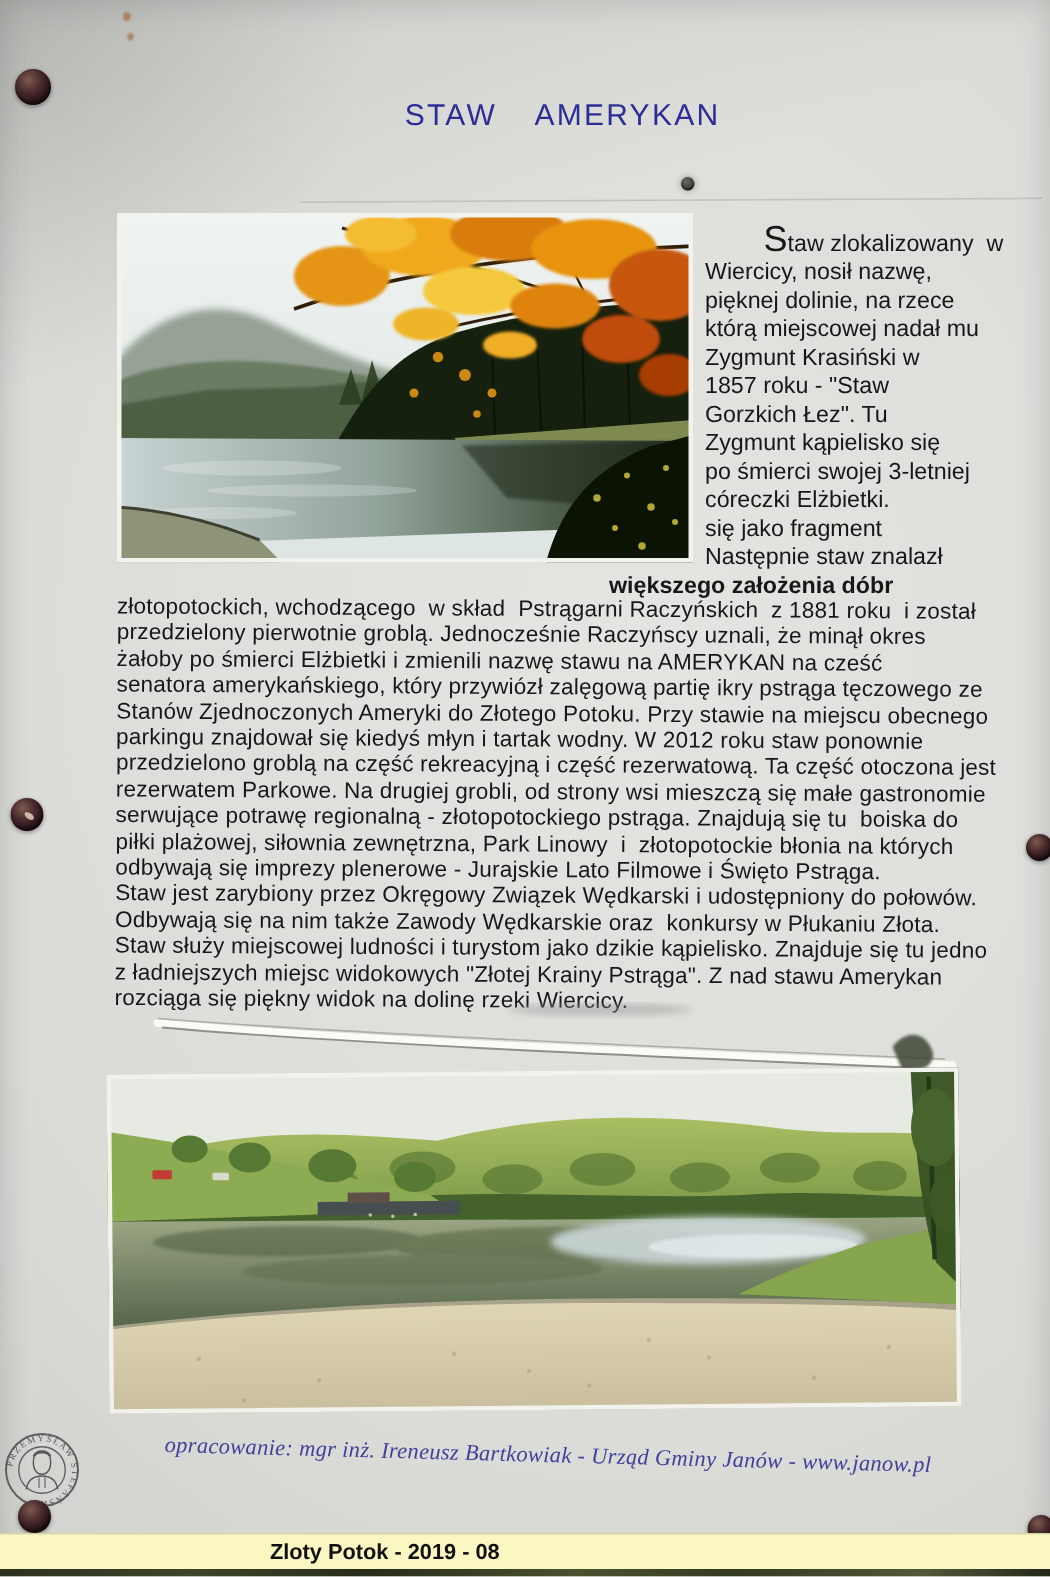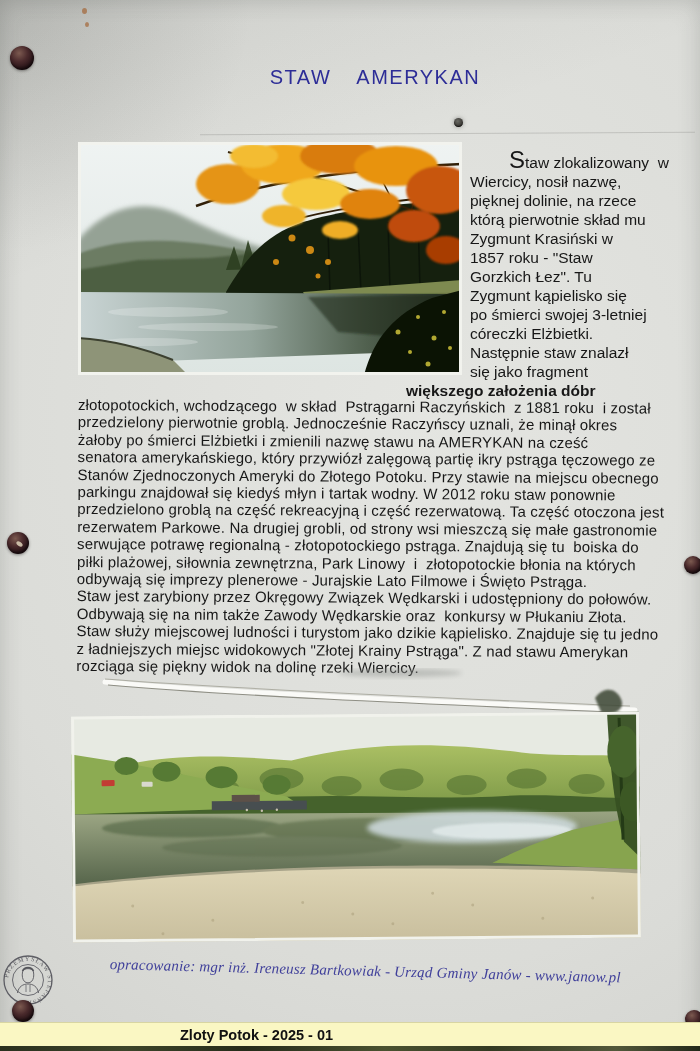--- a/index.html
+++ b/index.html
@@ -182,7 +182,7 @@
       <div>Staw zlokalizowany  w</div>
       <div>Wiercicy, nosił nazwę,</div>
       <div>pięknej dolinie, na rzece</div>
-      <div>którą pierwotnie skład mu</div>
+      <div>którą miejscowej nadał mu</div>
       <div>Zygmunt Krasiński w</div>
       <div>1857 roku - "Staw</div>
       <div>Gorzkich Łez". Tu</div>

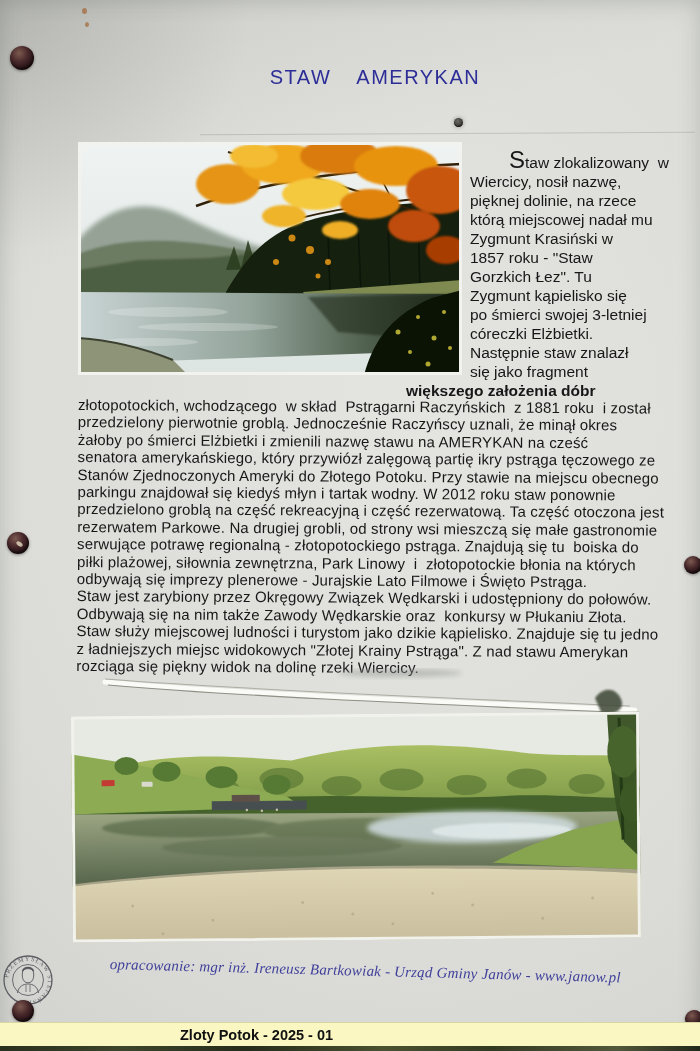--- a/index.html
+++ b/index.html
@@ -189,8 +189,8 @@
       <div>Zygmunt kąpielisko się</div>
       <div>po śmierci swojej 3-letniej</div>
       <div>córeczki Elżbietki.</div>
+      <div>się jako fragment</div>
       <div>Następnie staw znalazł</div>
-      <div>się jako fragment</div>
       <div>większego założenia dóbr</div>
     </div>
 

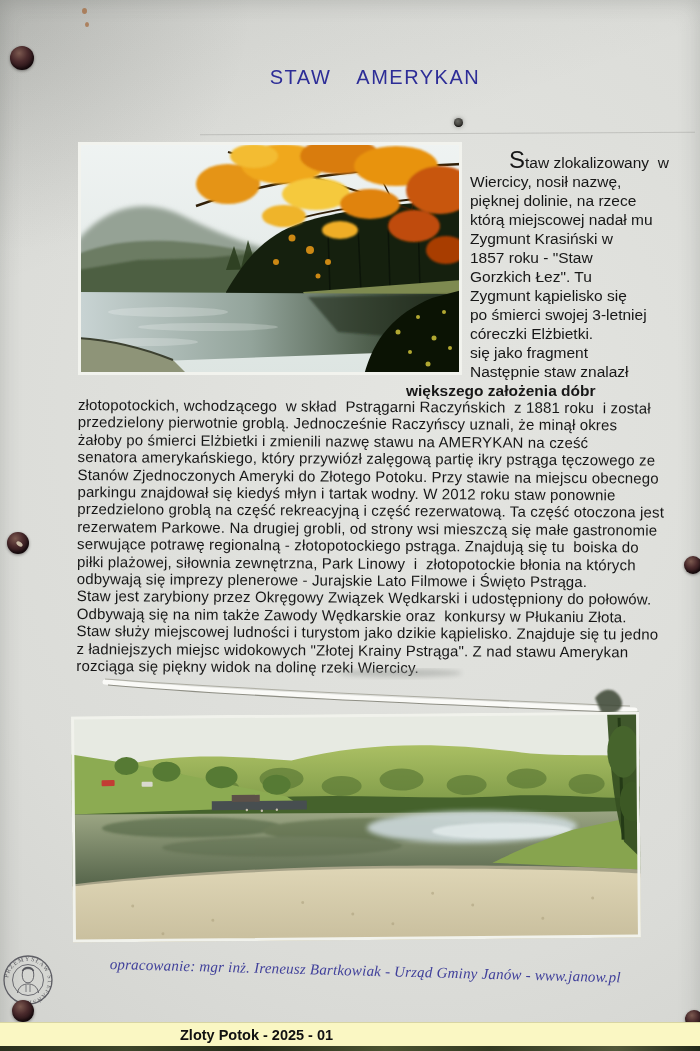--- a/index.html
+++ b/index.html
@@ -325,7 +325,7 @@
   <div class="rust" id="rust2"></div>
 
   <div class="caption-bar">
-    <span id="cap-left">Zloty Potok - 2025 - 01</span>
+    <span id="cap-left">Zloty Potok - 2019 - 08</span>
   </div>
   <div class="bottom-strip"></div>
 

